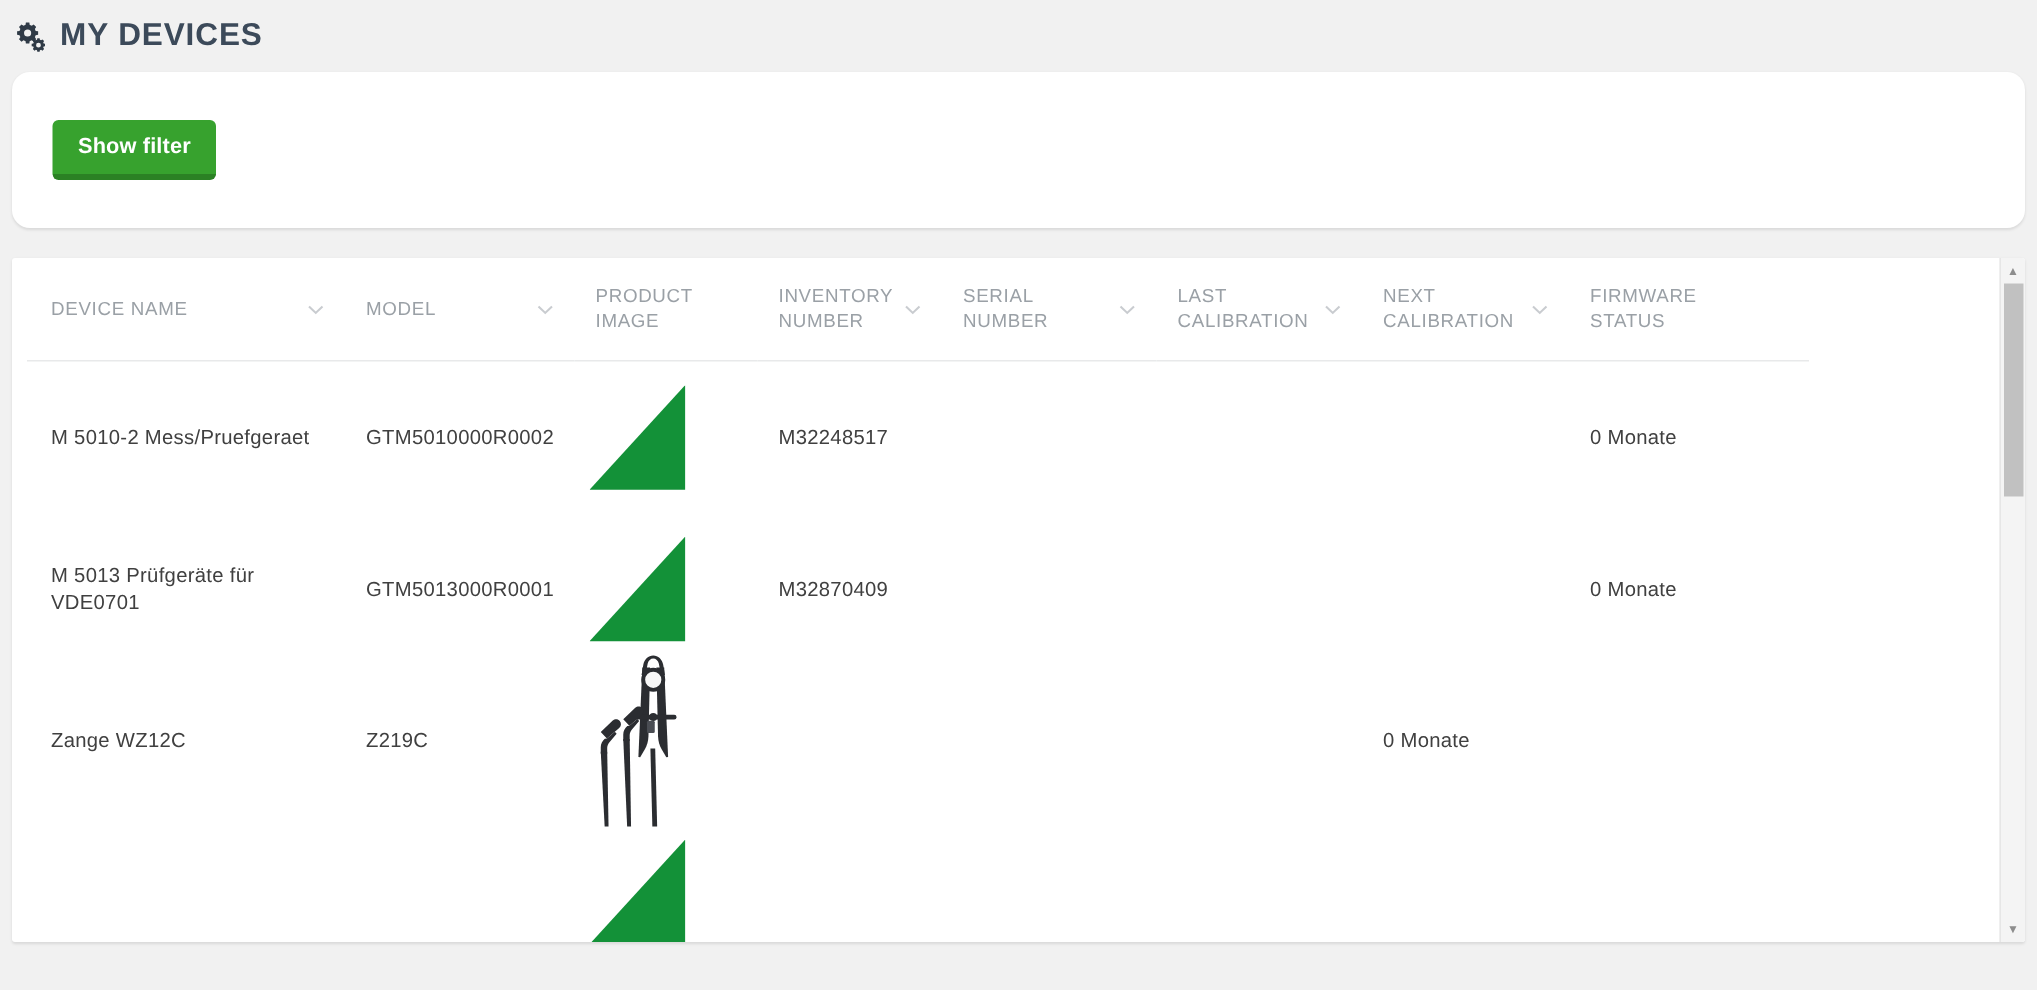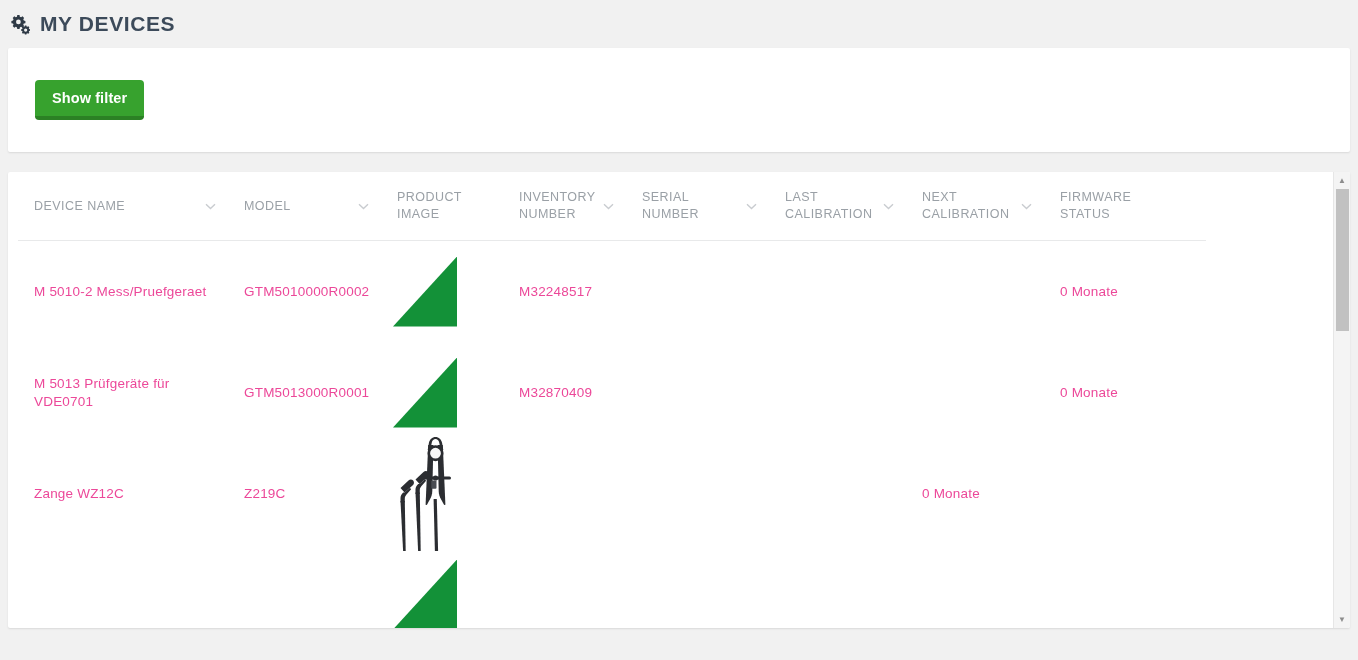--- a/index.html
+++ b/index.html
@@ -49,6 +49,7 @@
     align-items: center;
     padding-left: 27px;
     margin-bottom: 20px;
+    border-radius: 12px;
   }
 
   

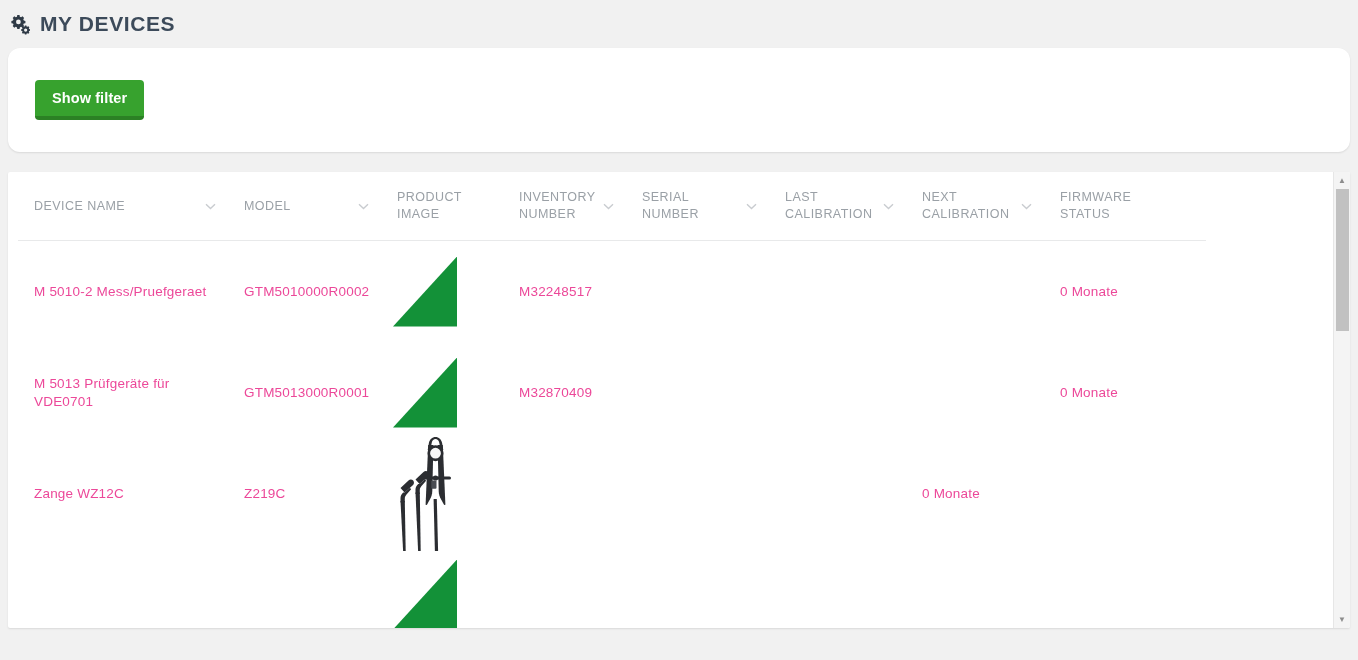--- a/index.html
+++ b/index.html
@@ -124,7 +124,7 @@
   }
   .td {
     font-size: 13.5px;
-    color: #ec4899;
+    color: #404040;
     padding: 0 14px;
     line-height: 18px;
     letter-spacing: .2px;

